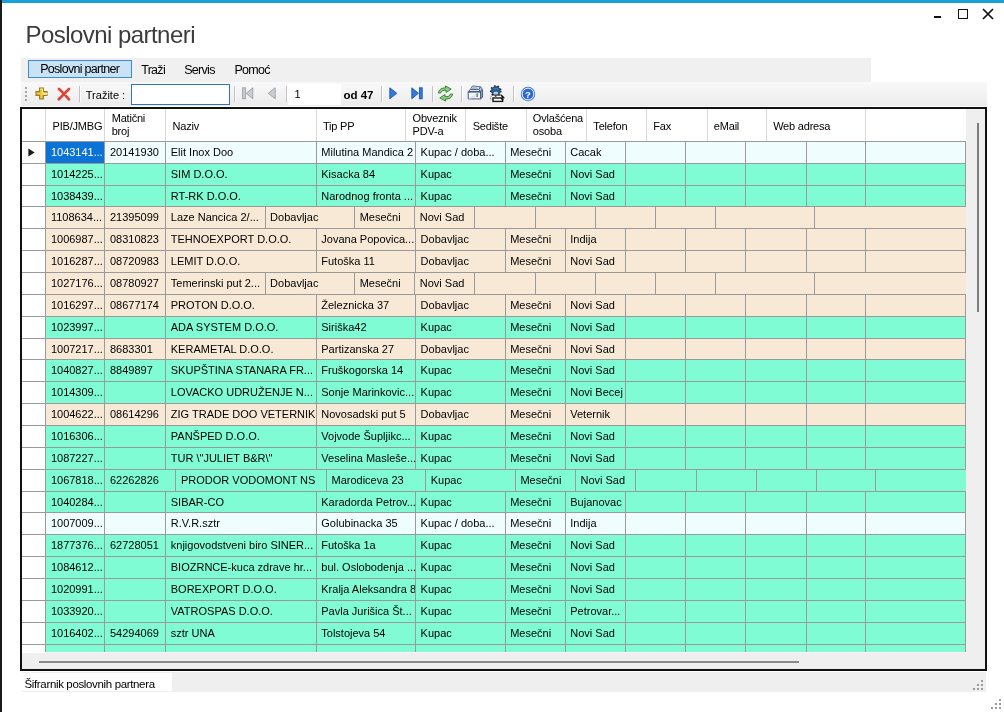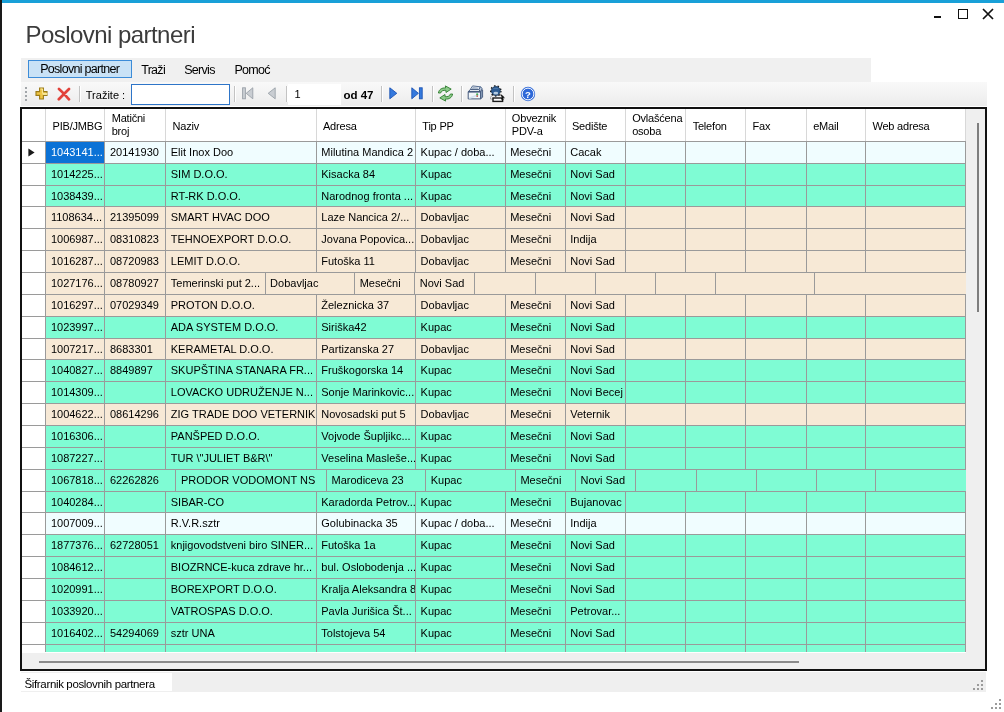--- a/index.html
+++ b/index.html
@@ -151,9 +151,6 @@
       </div>
       <div class="hc" style="width:150.5px">
         <span class="">Naziv</span>
-      </div>
-      <div class="hc" style="width:99.3px">
-        <span class="">Adresa</span>
       </div>
       <div class="hc" style="width:89.6px">
         <span class="">Tip PP</span>

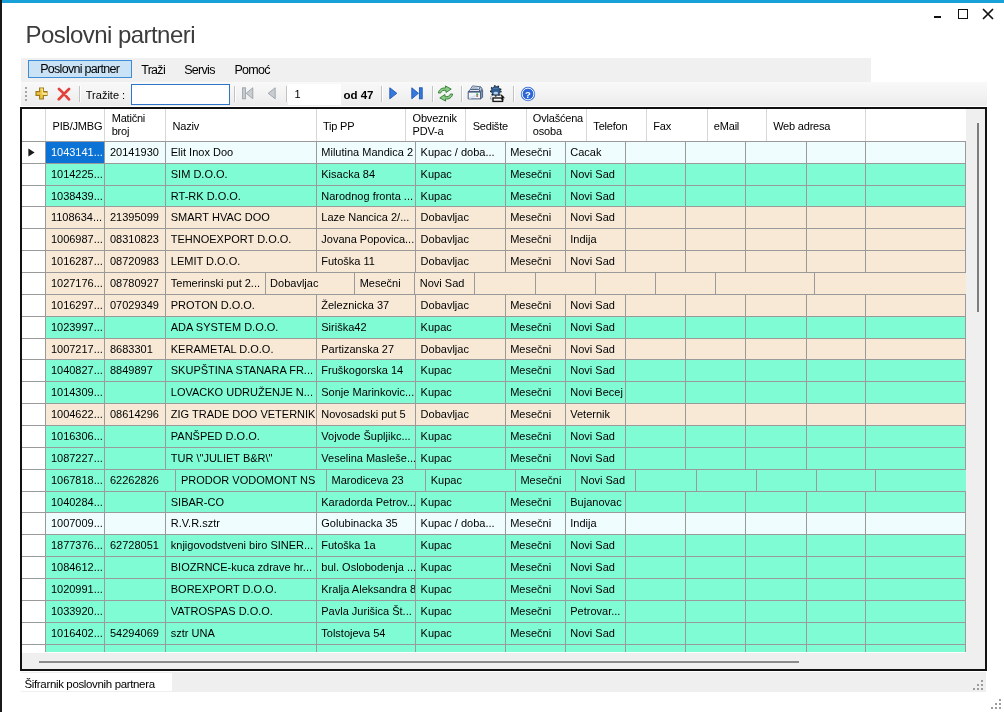--- a/index.html
+++ b/index.html
@@ -231,7 +231,6 @@
         <div class="rh"></div>
         <div class="c" style="width:59.1px">1108634...</div>
         <div class="c" style="width:60.8px">21395099</div>
-        <div class="c" style="width:150.5px">SMART HVAC DOO</div>
         <div class="c" style="width:99.3px">Laze Nancica 2/...</div>
         <div class="c" style="width:89.6px">Dobavljac</div>
         <div class="c" style="width:60.1px">Mesečni</div>

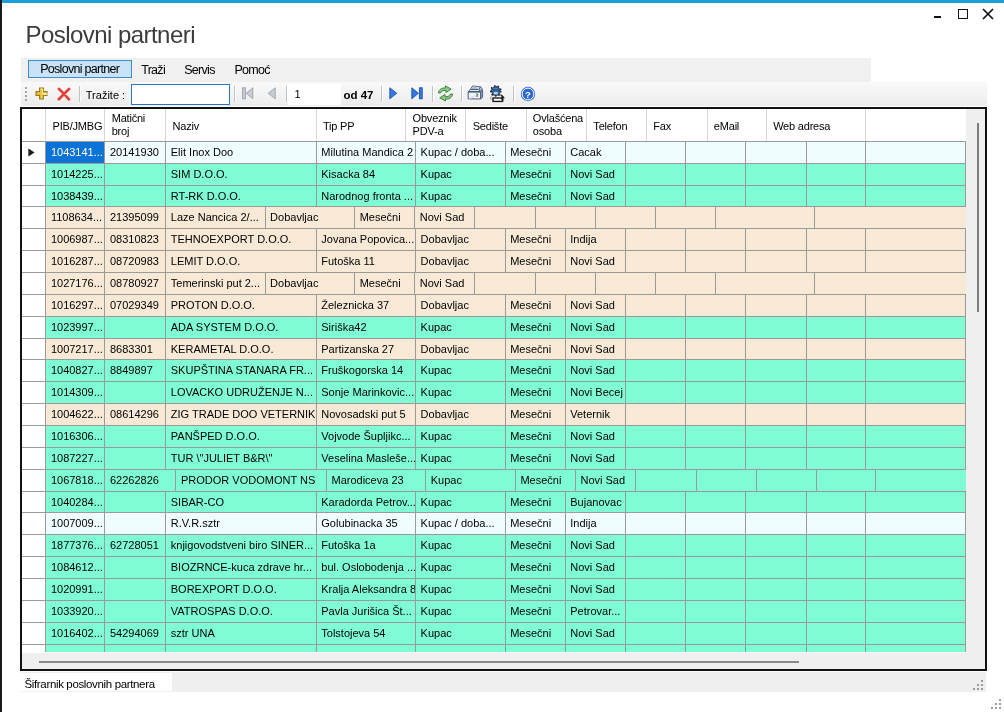--- a/index.html
+++ b/index.html
@@ -288,7 +288,7 @@
       <div class="row" style="background:#f7e9d6">
         <div class="rh"></div>
         <div class="c" style="width:59.1px">1016297...</div>
-        <div class="c" style="width:60.8px">07029349</div>
+        <div class="c" style="width:60.8px">08677174</div>
         <div class="c" style="width:150.5px">PROTON D.O.O.</div>
         <div class="c" style="width:99.3px">Železnicka 37</div>
         <div class="c" style="width:89.6px">Dobavljac</div>

